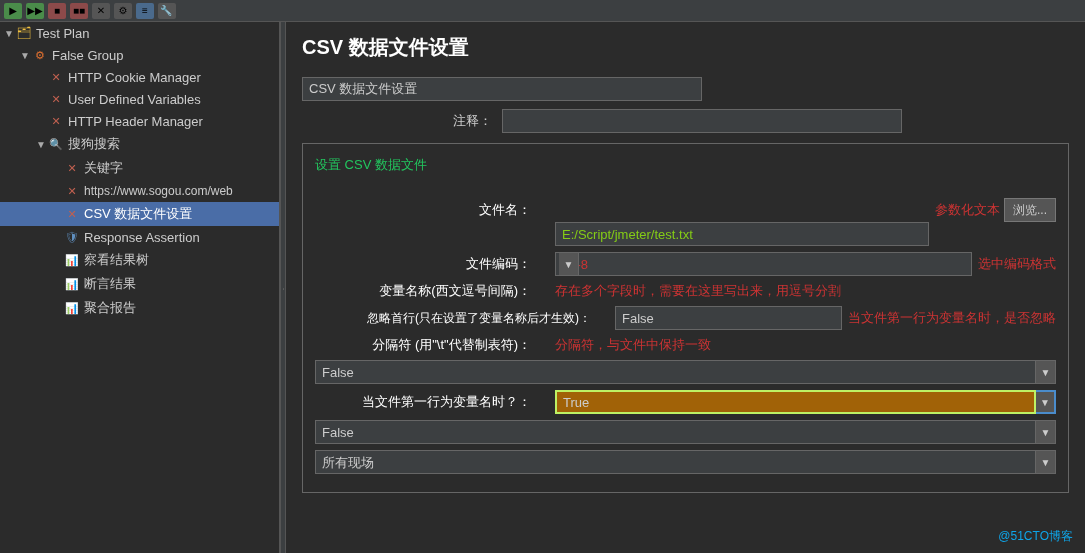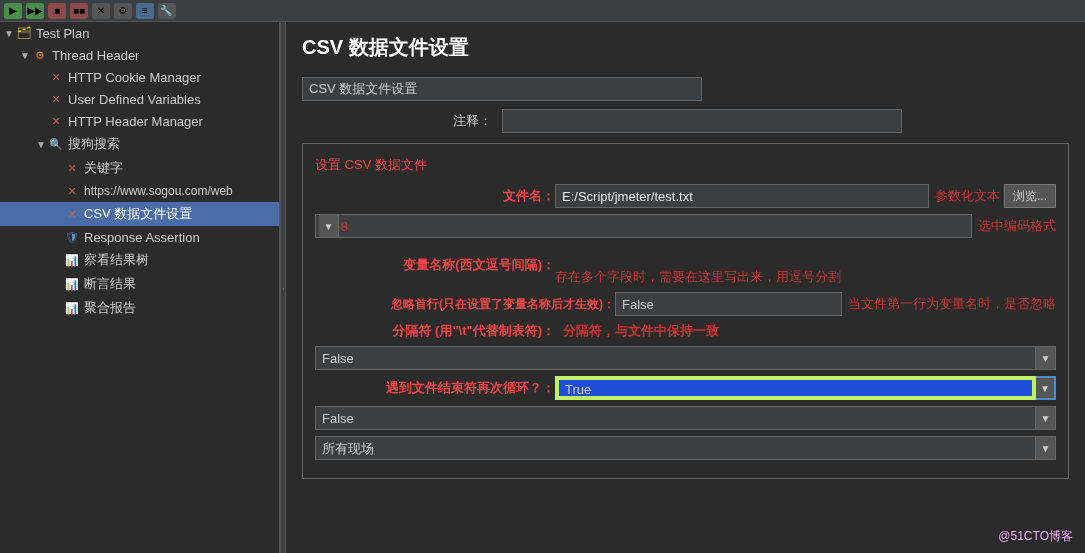--- a/index.html
+++ b/index.html
@@ -305,7 +305,7 @@
       <span class="indent" style="width:16px"></span>
       <span class="arrow">▼</span>
       <span class="tree-icon icon-threadgroup">⚙</span>
-      <span>Thread Header</span>
+      <span>False Group</span>
     </div>
 
     <div class="tree-item">

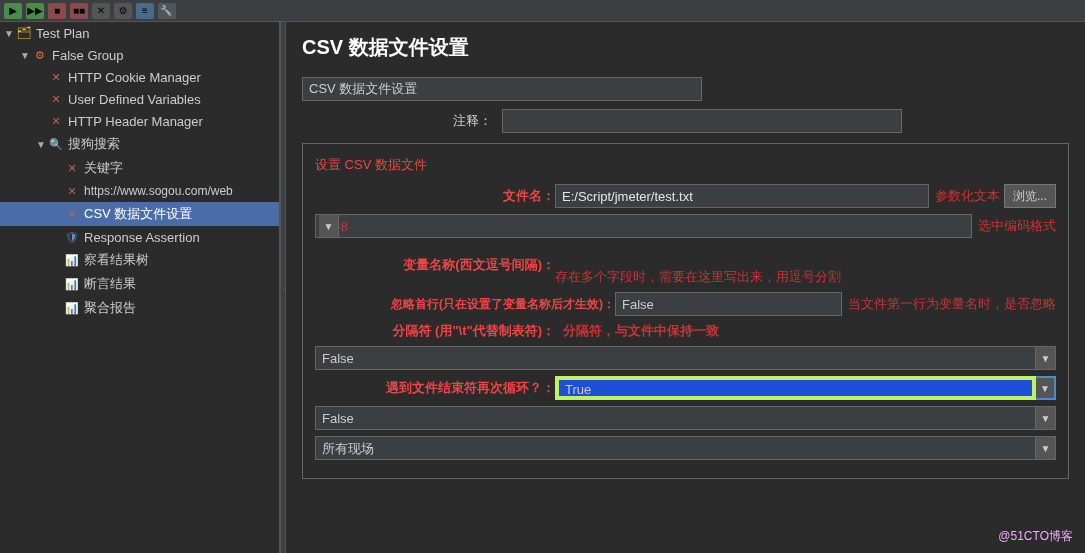--- a/index.html
+++ b/index.html
@@ -151,9 +151,9 @@
       margin-top: 10px;
     }
     .section-title {
-      color: #ef4444;
-      font-size: 13px;
-      margin-bottom: 10px;
+      color: #22c55e;
+      font-size: 13px;
+      margin-bottom: 0;
     }
 
     .field-row {

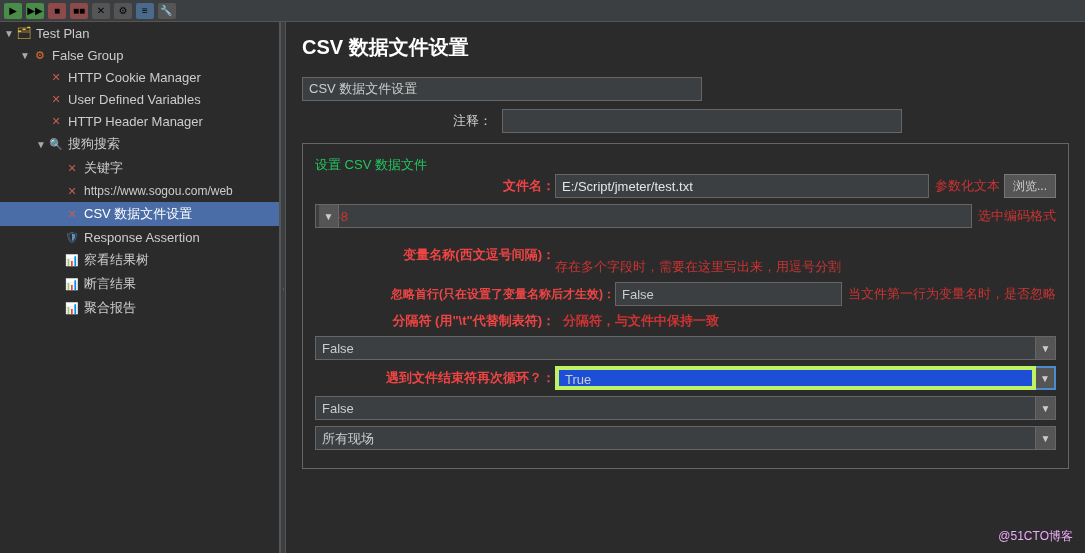--- a/index.html
+++ b/index.html
@@ -162,12 +162,11 @@
       margin-bottom: 6px;
     }
     .field-label {
-      color: #ef4444;
+      color: #ffffff;
       text-align: right;
       flex-shrink: 0;
-      padding-right: 0;
-      font-size: 13px;
-      font-weight: bold;
+      padding-right: 24px;
+      font-size: 13px;
     }
     .field-input-wrap {
       flex: 1;

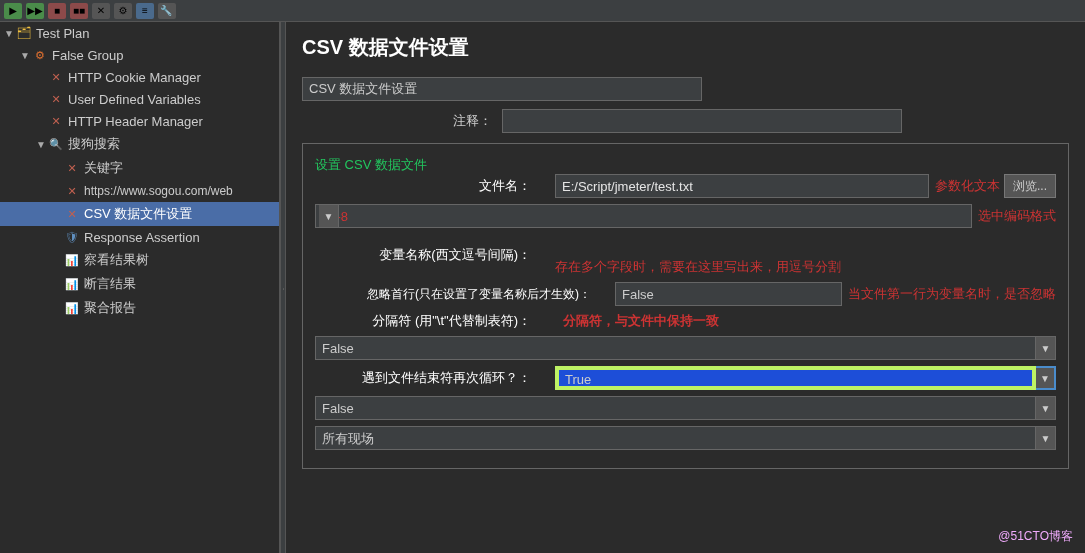--- a/index.html
+++ b/index.html
@@ -414,7 +414,7 @@
         <div class="field-label" style="width:240px;">文件名：</div>
         <div class="field-input-wrap">
           <div class="file-row">
-            <input class="file-input" type="text" value="E:/Script/jmeter/test.txt" style="color: #e5e5e5;">
+            <input class="file-input" type="text" value="E:/Script/jmeter/test.txt" style="color: #84cc16; margin-top: 48px;">
             <span class="hint-text">参数化文本</span>
             <button class="browse-btn">浏览...</button>
           </div>

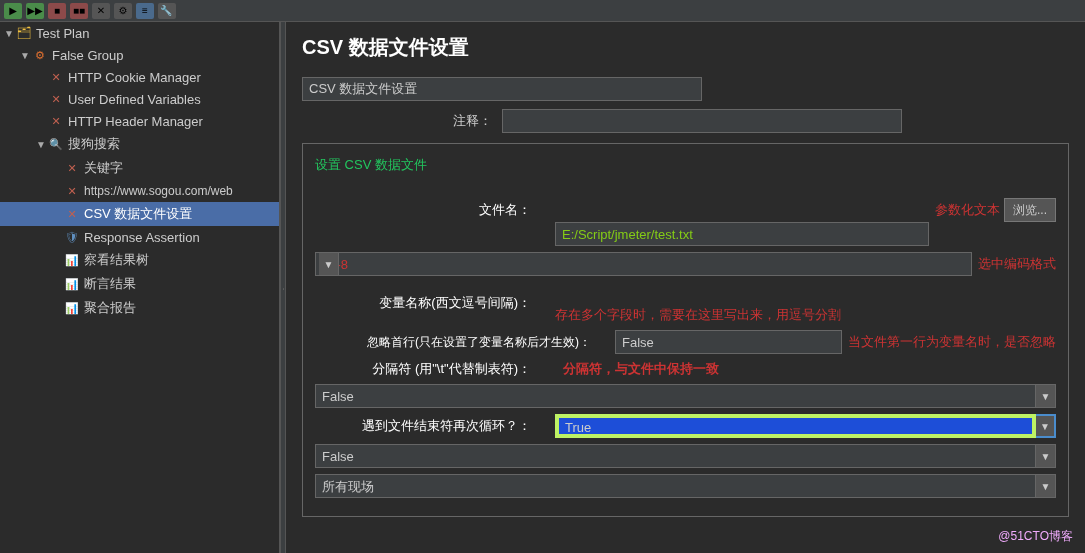--- a/index.html
+++ b/index.html
@@ -422,6 +422,7 @@
       </div>
 
       <div class="field-row">
+        <div class="field-label" style="width:240px;">文件编码：</div>
         <div class="field-input-wrap">
           <div class="select-wrap">
             <input class="select-input" type="text" value="utf-8" style="width: 120px; color: rgb(204, 51, 51);">

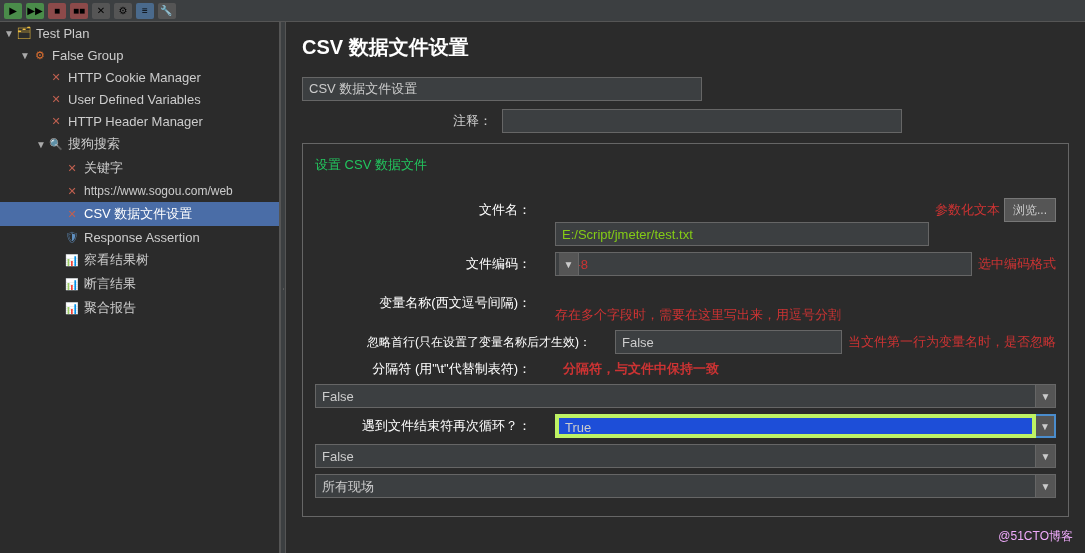--- a/index.html
+++ b/index.html
@@ -435,7 +435,7 @@
       <div class="field-row">
         <div class="field-label" style="width:240px;">变量名称(西文逗号间隔)：</div>
         <div class="field-input-wrap">
-          <span class="hint-text" style="margin-left:0;margin-top:24px;">存在多个字段时，需要在这里写出来，用逗号分割</span>
+          <span class="hint-text" style="margin-left:0;">存在多个字段时，需要在这里写出来，用逗号分割</span>
         </div>
       </div>
 

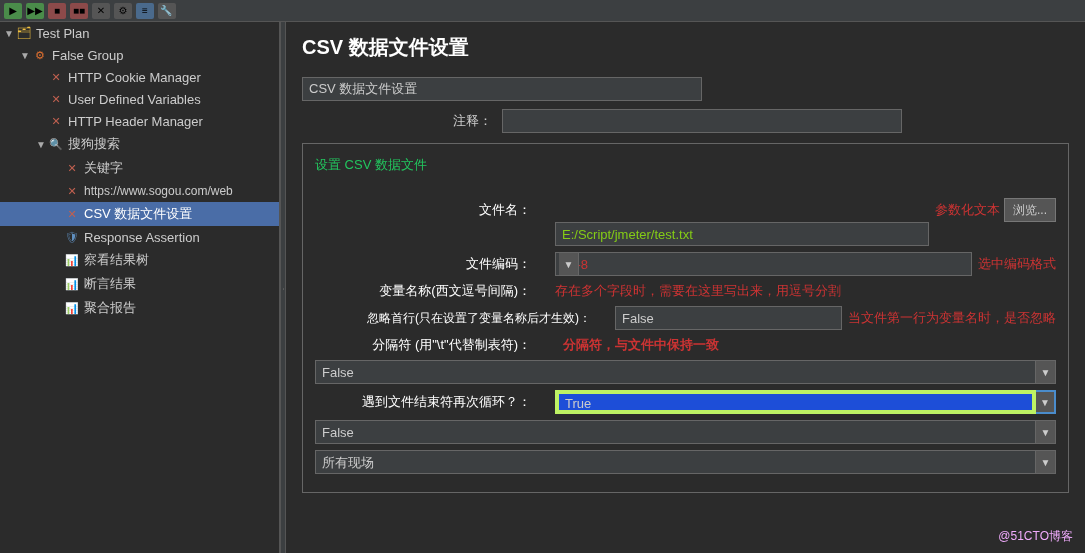--- a/index.html
+++ b/index.html
@@ -455,7 +455,7 @@
       <div class="field-row">
         <div class="field-label" style="width:240px;">分隔符 (用"\t"代替制表符)：</div>
         <div class="field-input-wrap">
-          <span class="hint-text" style="margin-left:8px;font-weight:bold;">分隔符，与文件中保持一致</span>
+          <span class="hint-text" style="margin-left:0;">分隔符，与文件中保持一致</span>
         </div>
       </div>
 

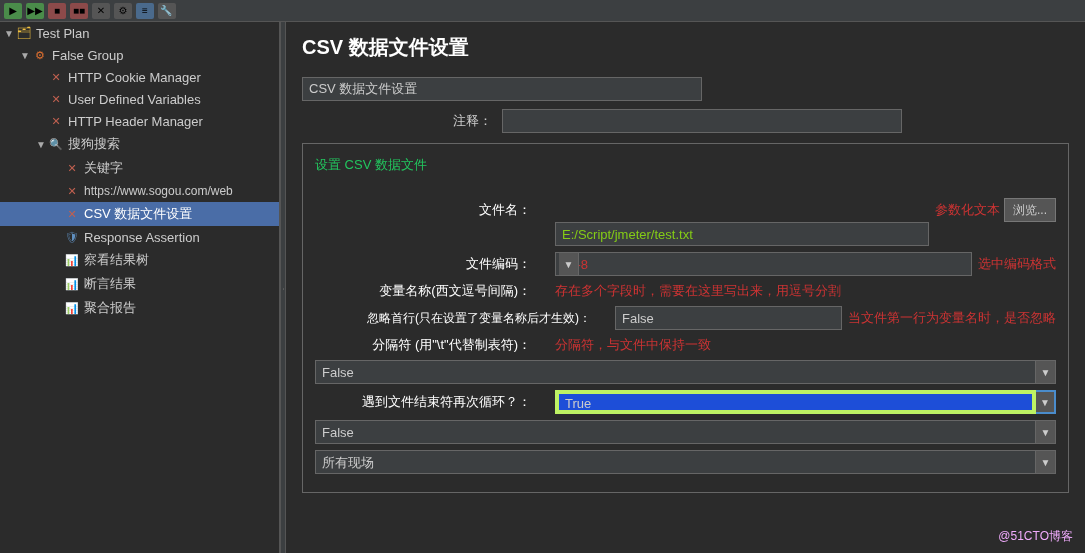--- a/index.html
+++ b/index.html
@@ -472,7 +472,7 @@
       </div>
 
       <div class="field-row">
-        <div class="field-label" style="width:240px;">遇到文件结束符再次循环？：</div>
+        <div class="field-label" style="width:240px;">当文件第一行为变量名时？：</div>
         <div class="field-input-wrap">
           <div class="select-wrap">
             <select class="select-input active-blue" style="width:300px;">

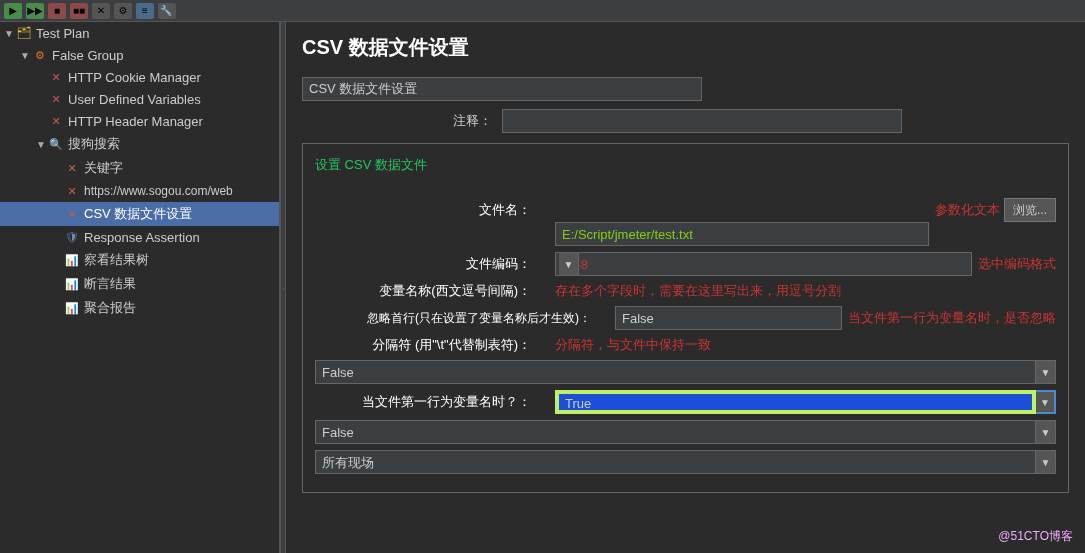--- a/index.html
+++ b/index.html
@@ -199,8 +199,8 @@
       cursor: pointer;
     }
     .select-input.active-blue {
-      border: 4px solid #bef264;
-      background: #1d4ed8;
+      border: 2px solid #bef264;
+      background: #a16207;
     }
     .select-arrow-btn {
       background: #555;

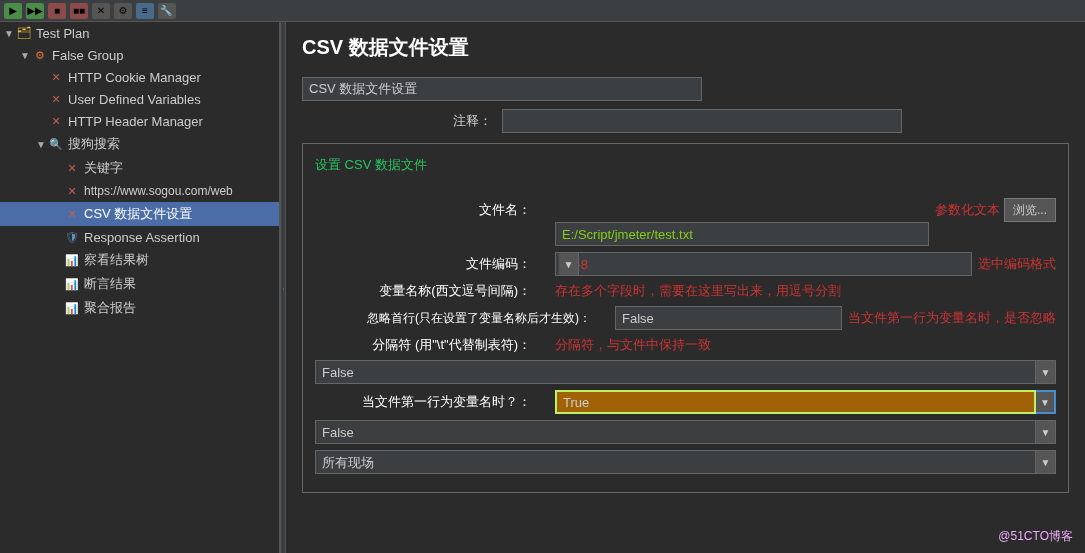--- a/index.html
+++ b/index.html
@@ -248,7 +248,7 @@
       position: fixed;
       bottom: 8px;
       right: 12px;
-      color: #f0abfc;
+      color: #0ea5e9;
       font-size: 12px;
     }
 

